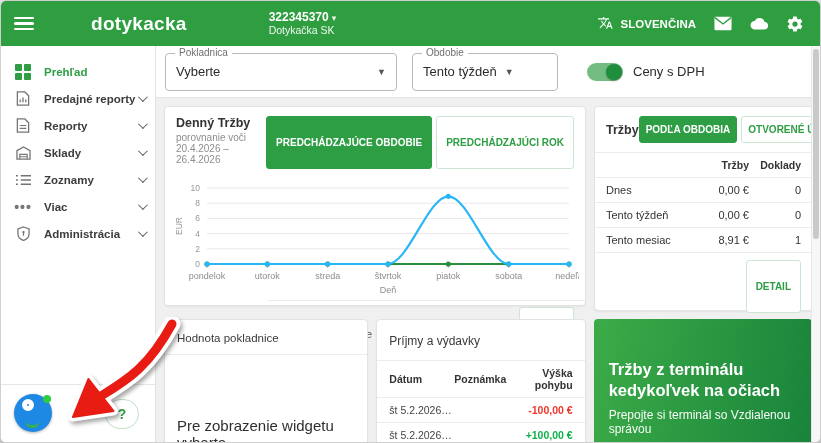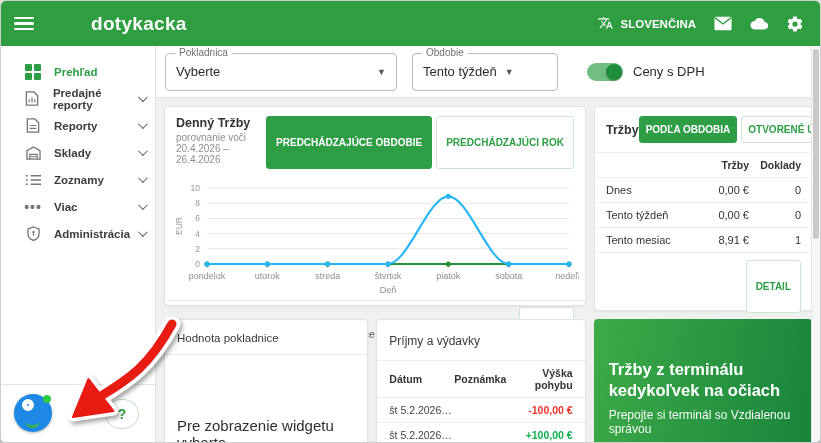--- a/index.html
+++ b/index.html
@@ -140,6 +140,10 @@
         <span></span>
       </div>
     <div class="logo">dotykacka</div>
+    <div class="account">
+      <div class="acct-num"><span>322345370</span><span class="caret">▾</span></div>
+      <div class="acct-name">Dotykačka SK</div>
+    </div>
     <div class="header-right">
       <div class="lang">
         <span class="hicon">

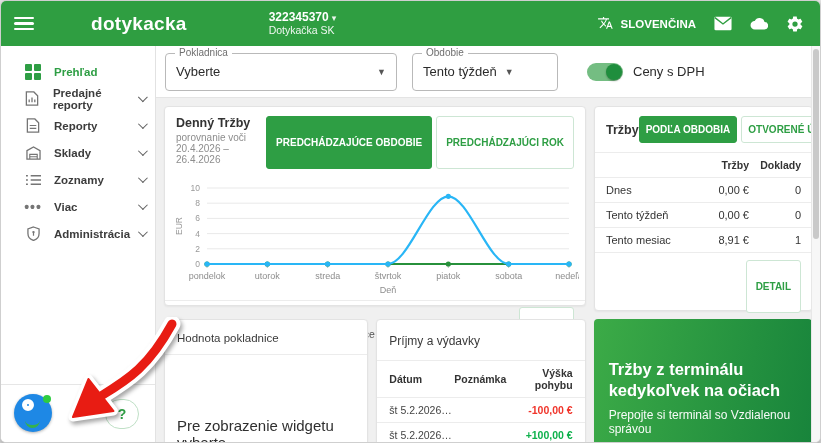--- a/index.html
+++ b/index.html
@@ -26,7 +26,7 @@
   
   aside { position:absolute; left:0; top:45px; bottom:0; width:155px; background:#fff;
           border-right:1px solid #e2e2e2; z-index:4; }
-  .nav-item { display:flex; align-items:center; height:27px; padding:0 10px 0 24px;
+  .nav-item { display:flex; align-items:center; height:27px; padding:0 10px 0 14px;
               font-size:11.5px; color:#3c3c3c; font-weight:bold; cursor:pointer; }
   .nav-item .nicon { width:16px; height:16px; margin-right:13px; display:flex; align-items:center;
                      justify-content:center; color:#757575; }

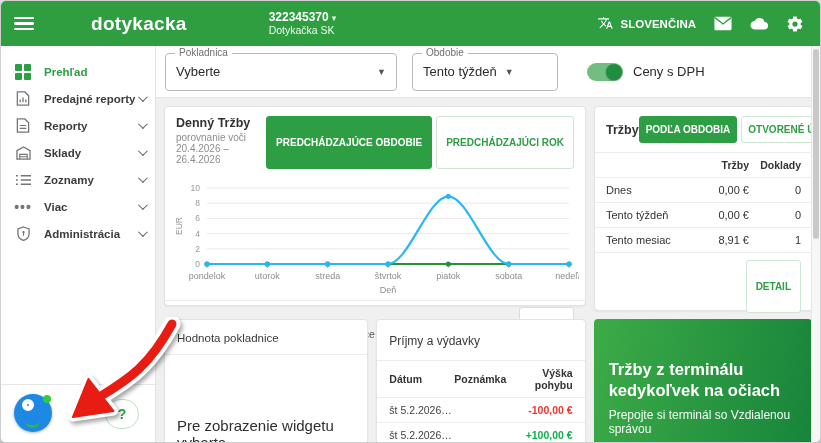--- a/index.html
+++ b/index.html
@@ -83,7 +83,7 @@
   .btn-outline { background:#fff; color:#2e9e44; border:1px solid #cde6d4; font-size:10px; font-weight:bold;
                  padding:20px 9px; border-radius:3px; cursor:pointer; white-space:nowrap; }
 
-  .chart-card { width:422px; height:200px; display:flex; flex-direction:column; }
+  .chart-card { width:422px; height:200px; display:flex; flex-direction:column;align-items:flex-end; }
   .chart-wrap { flex:1; padding:0 6px; }
   .chart-foot { border-top:1px solid #ececec; display:flex; align-items:center; padding:6px 11px; }
   .legend { display:flex; gap:16px; }

